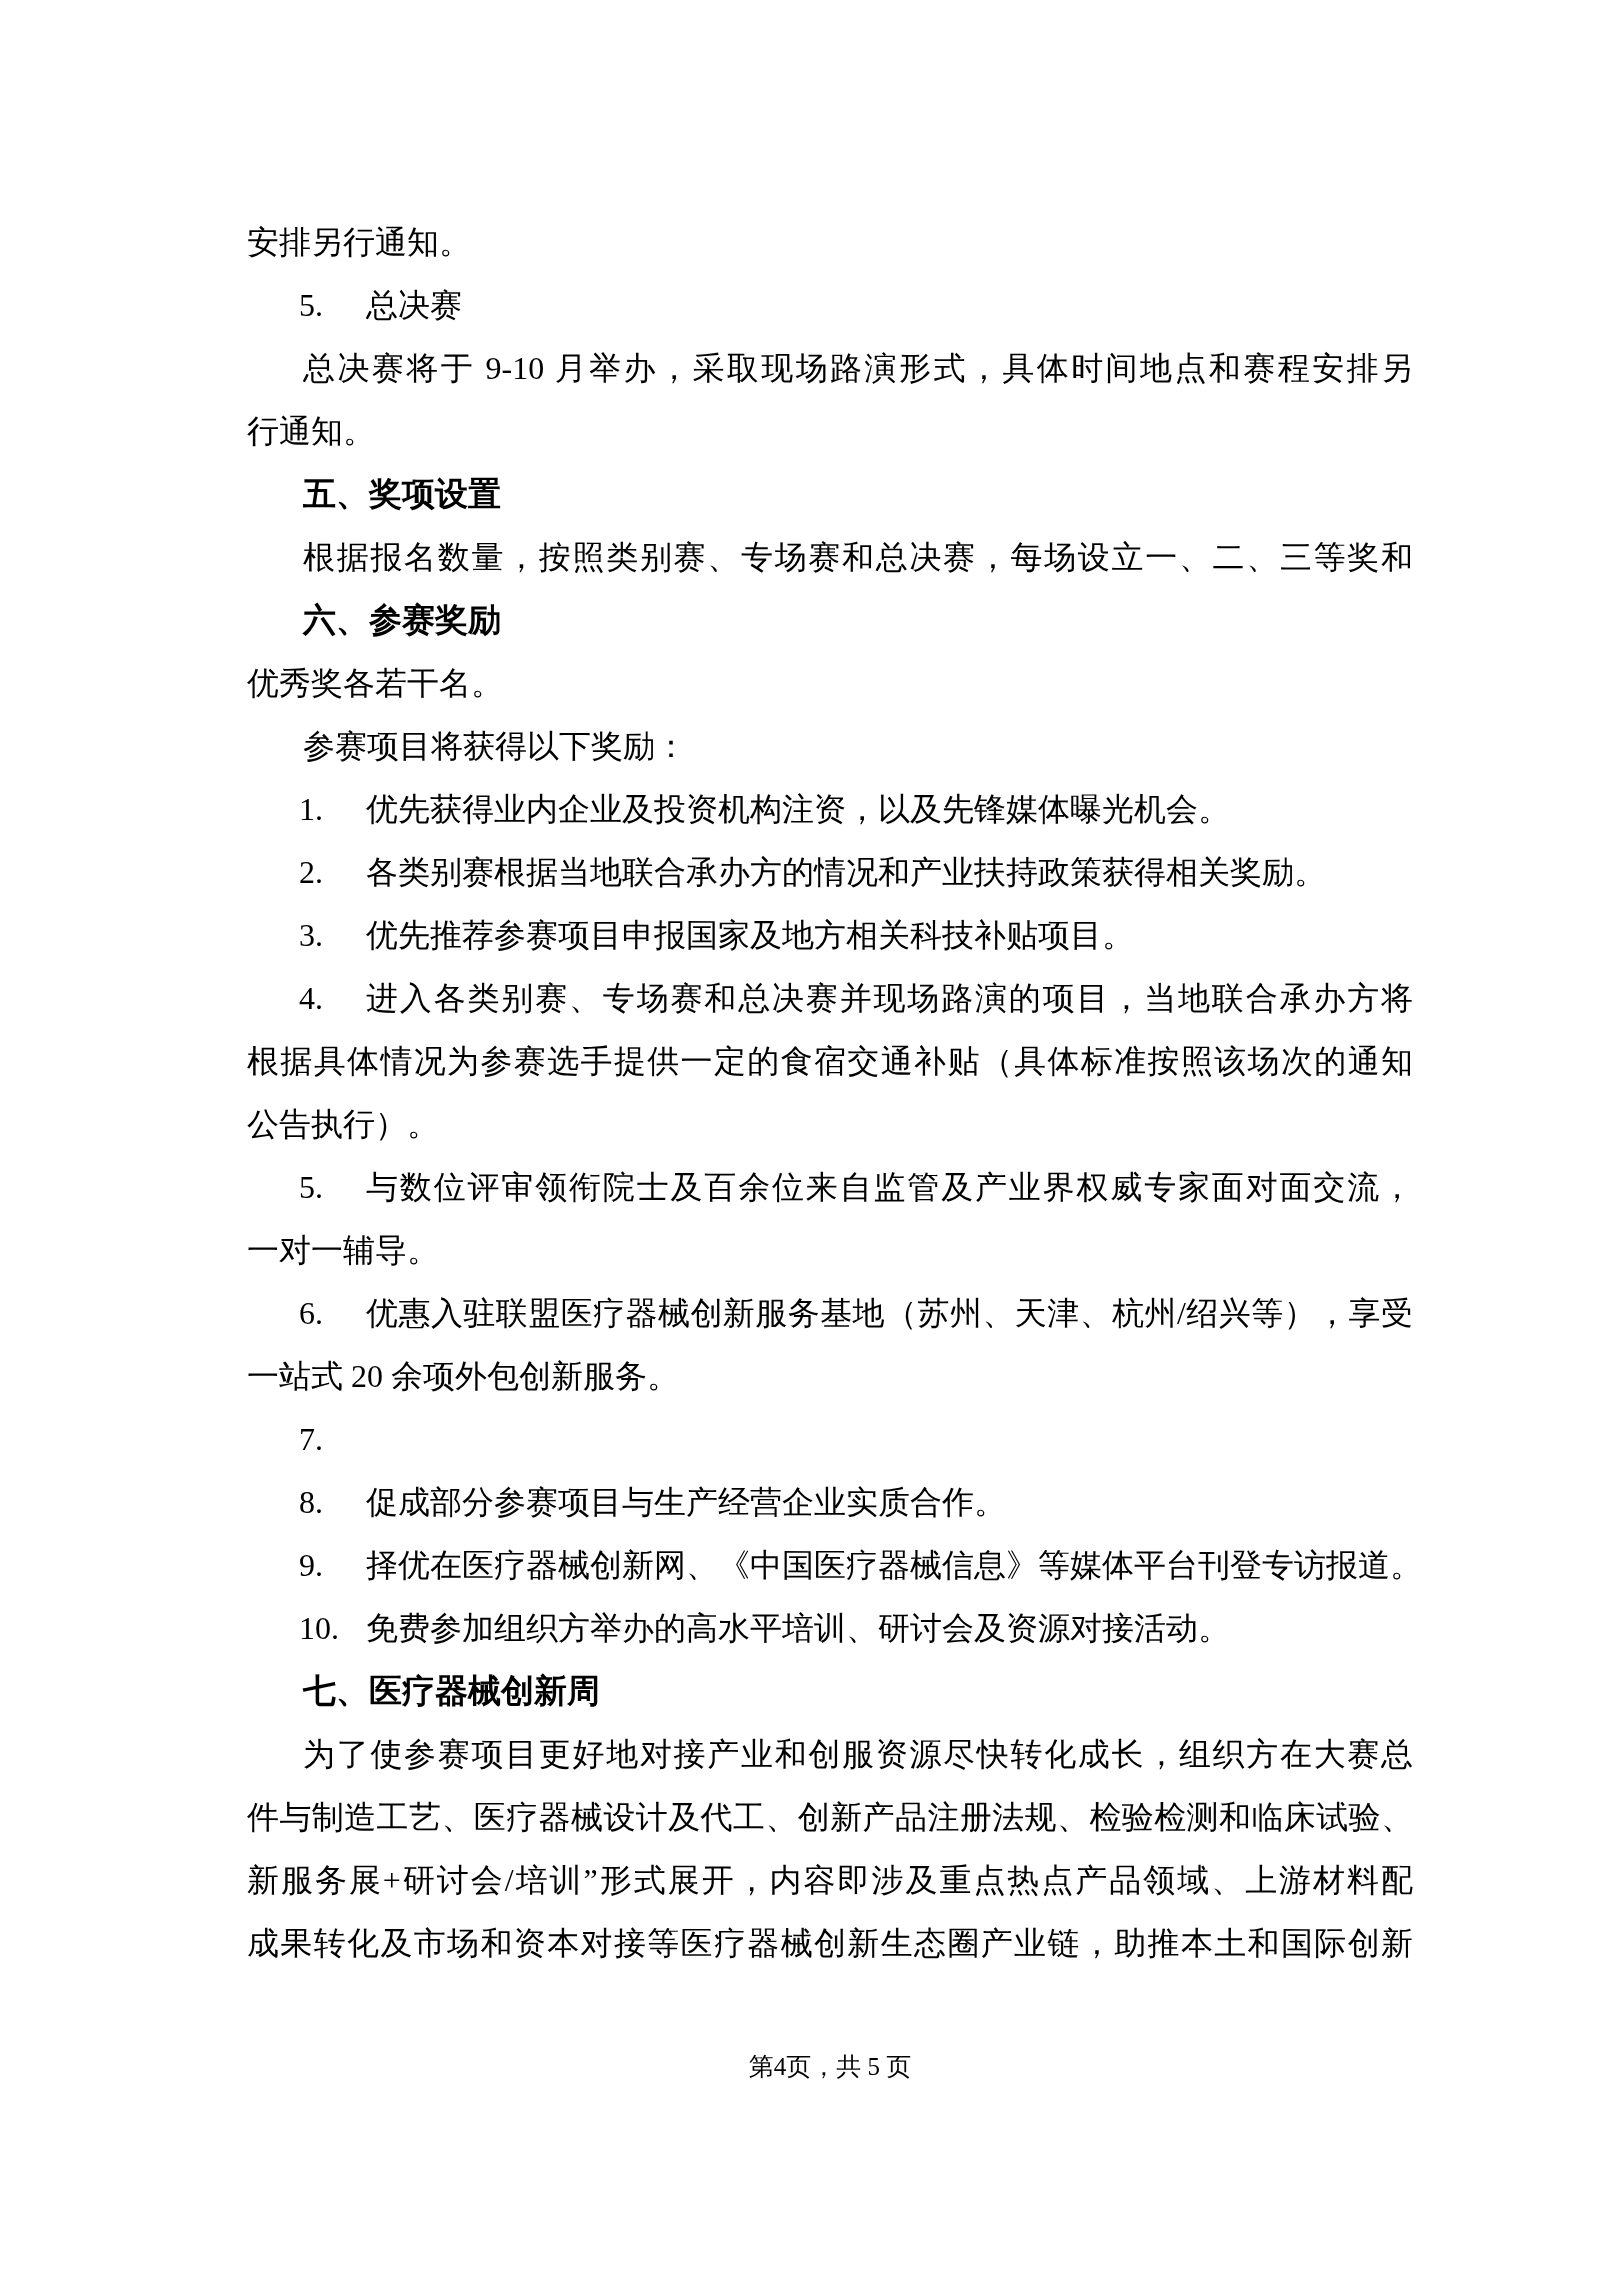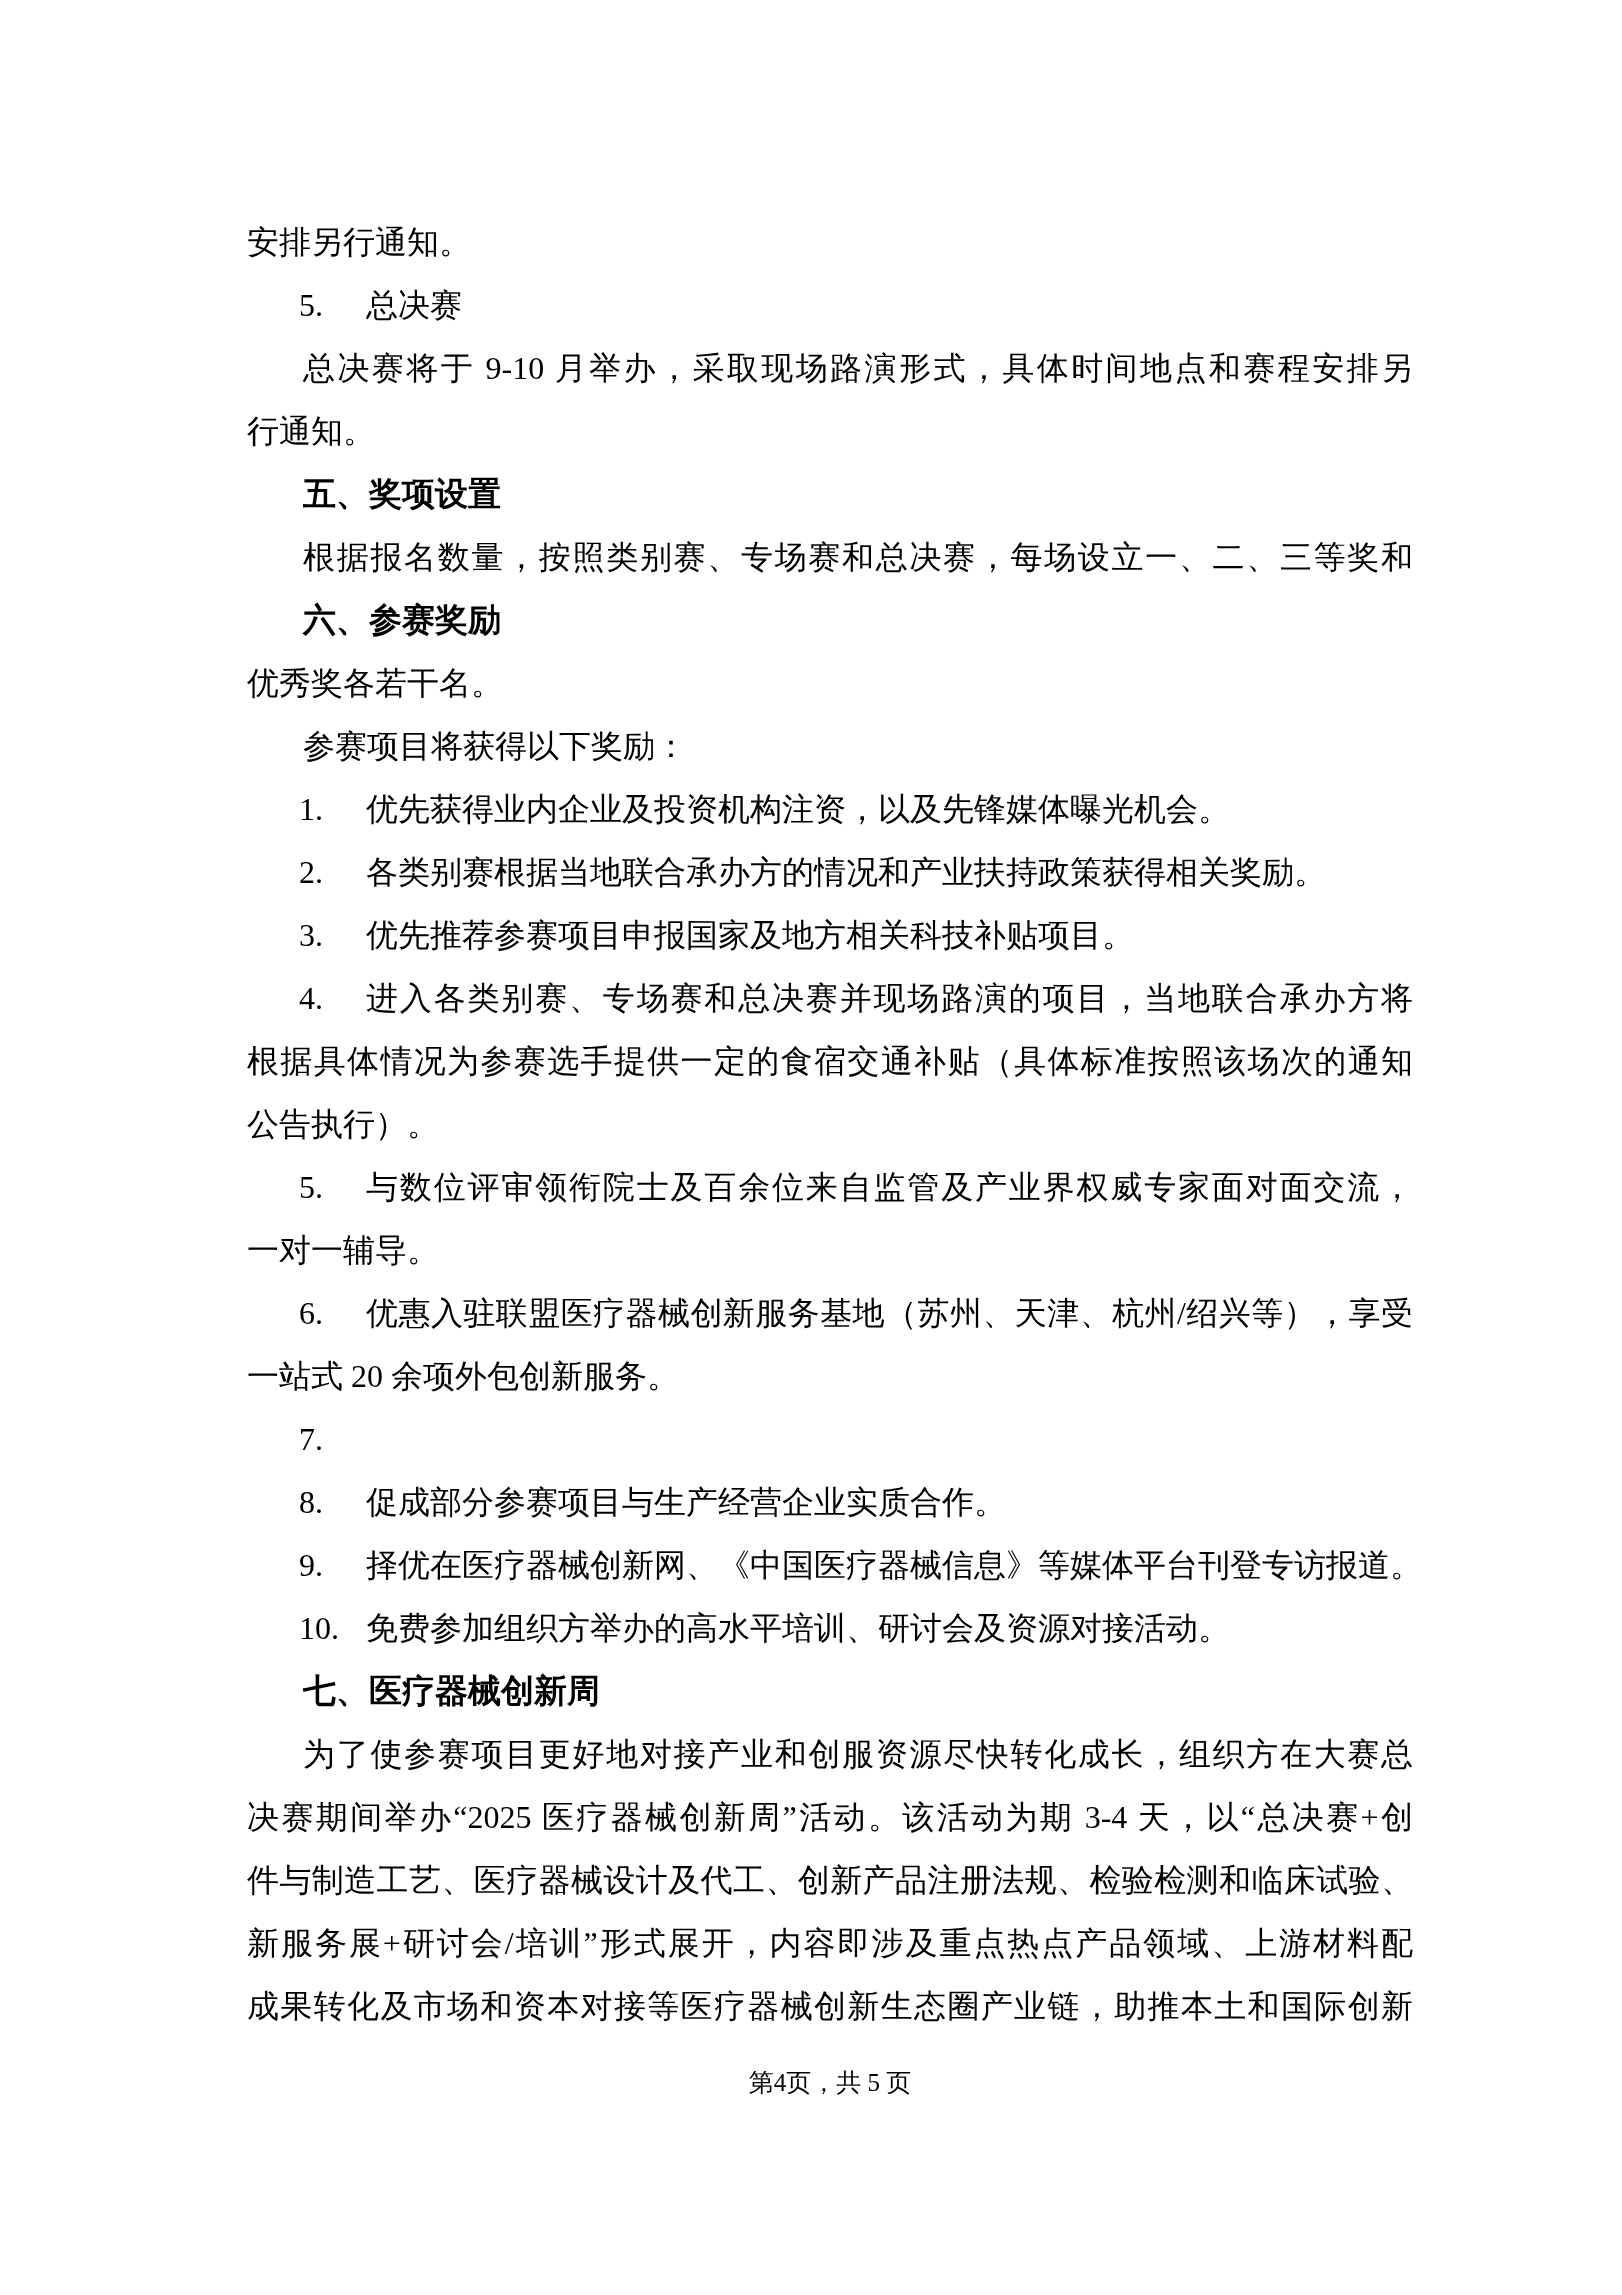--- a/index.html
+++ b/index.html
@@ -136,7 +136,6 @@
       </div>
       <div class="line heading">七、医疗器械创新周</div>
       <div class="line indent fill">为了使参赛项目更好地对接产业和创服资源尽快转化成长，组织方在大赛总</div>
-      <div class="line plain fill">决赛期间举办“2025 医疗器械创新周”活动。该活动为期 3-4 天，以“总决赛+创</div>
       <div class="line plain fill">件与制造工艺、医疗器械设计及代工、创新产品注册法规、检验检测和临床试验、</div>
       <div class="line plain fill">新服务展+研讨会/培训”形式展开，内容即涉及重点热点产品领域、上游材料配</div>
       <div class="line plain fill">成果转化及市场和资本对接等医疗器械创新生态圈产业链，助推本土和国际创新</div>

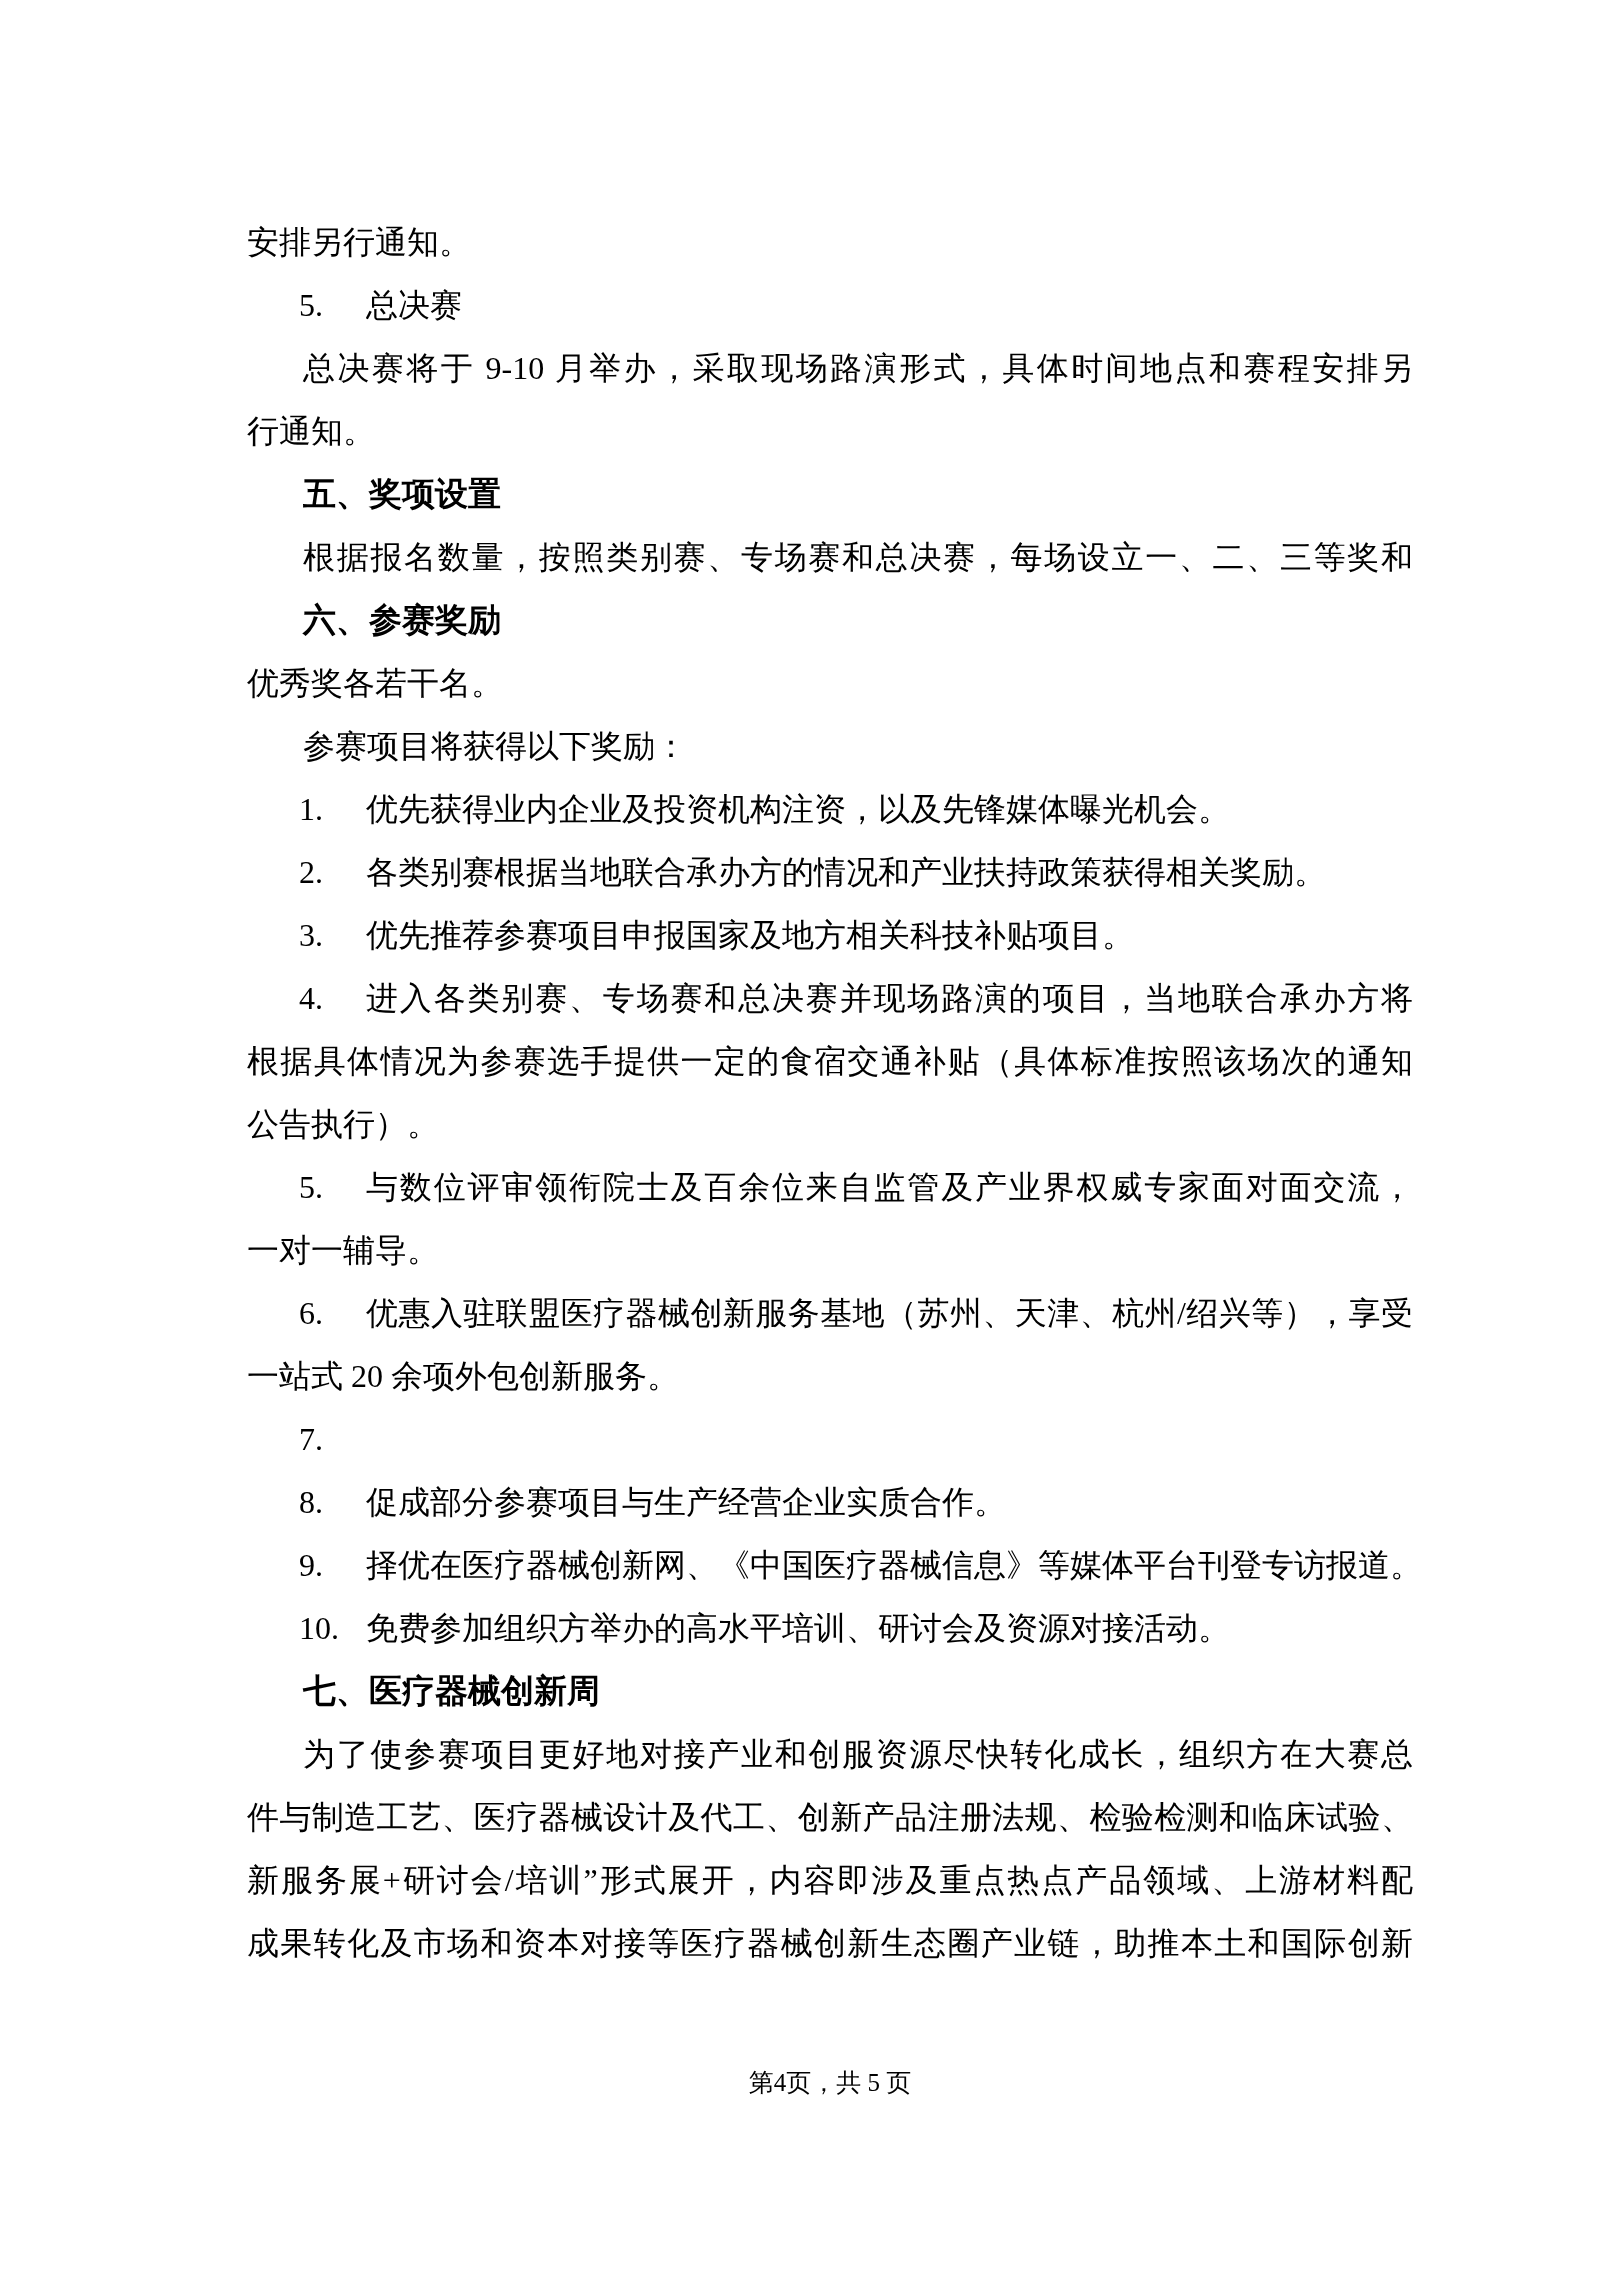--- a/index.html
+++ b/index.html
@@ -71,7 +71,6 @@
     line-height: 39px;
     text-align: center;
     font-size: 25px;
-    margin-top: 16px;
   }
 </style>
 </head>

